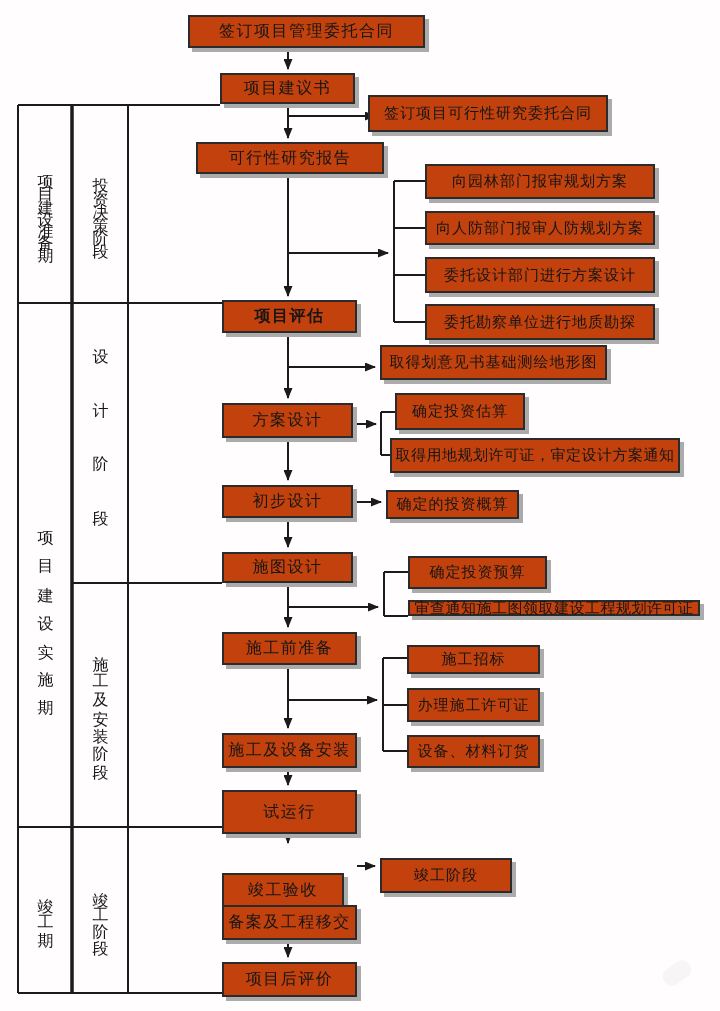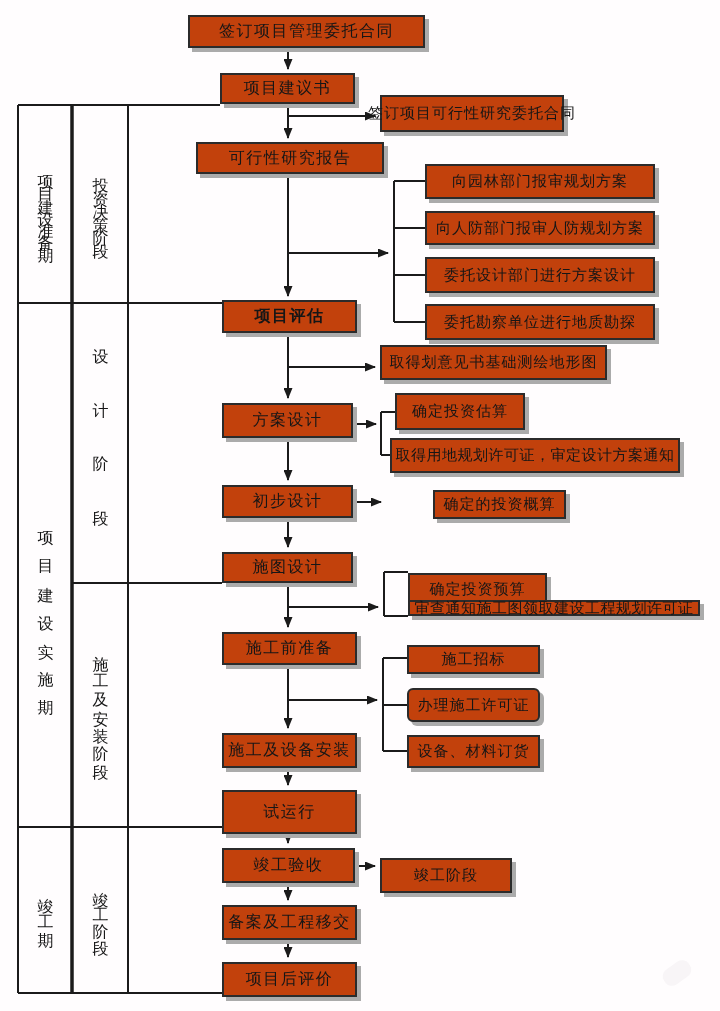--- a/index.html
+++ b/index.html
@@ -110,7 +110,7 @@
   <div class="box" style="left:222px;top:905px;width:135px;height:35px;">备案及工程移交</div>
   <div class="box" style="left:222px;top:962px;width:135px;height:35px;">项目后评价</div>
 
-  <div class="box sbox" style="left:380px;top:95px;width:184px;height:37px;">签订项目可行性研究委托合同</div>
+  <div class="box sbox" style="left:368px;top:95px;width:240px;height:37px;">签订项目可行性研究委托合同</div>
   <div class="box sbox" style="left:425px;top:164px;width:230px;height:35px;">向园林部门报审规划方案</div>
   <div class="box sbox" style="left:425px;top:211px;width:230px;height:34px;">向人防部门报审人防规划方案</div>
   <div class="box sbox" style="left:425px;top:257px;width:230px;height:36px;">委托设计部门进行方案设计</div>

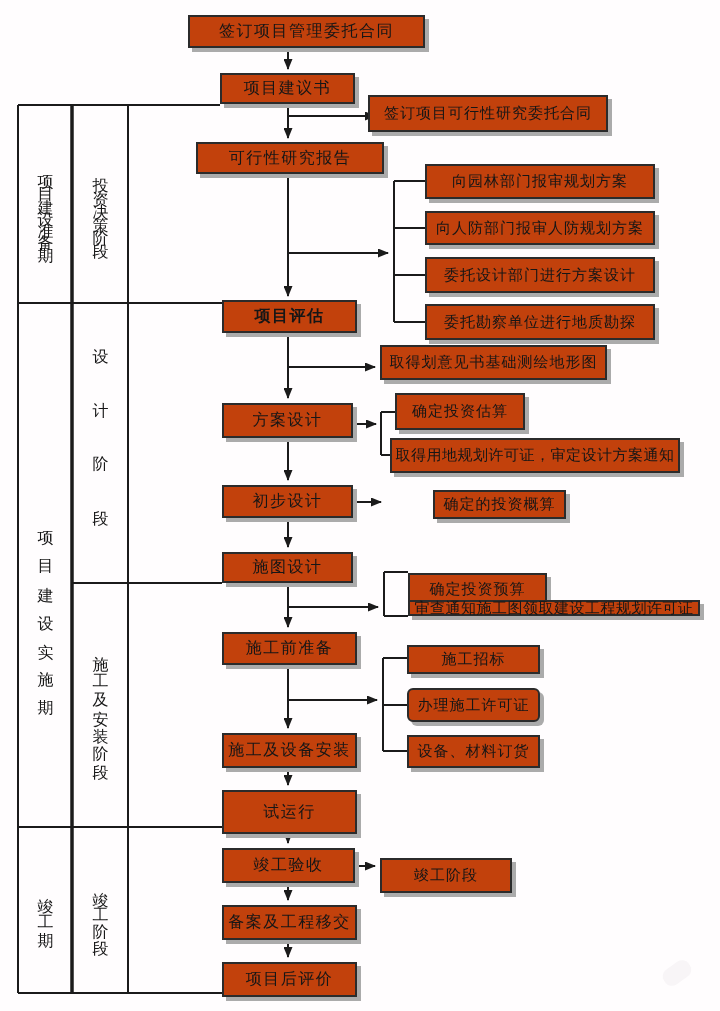--- a/index.html
+++ b/index.html
@@ -118,7 +118,7 @@
   <div class="box sbox" style="left:380px;top:345px;width:227px;height:35px;">取得划意见书基础测绘地形图</div>
   <div class="box sbox" style="left:395px;top:393px;width:130px;height:37px;">确定投资估算</div>
   <div class="box longbox" style="left:390px;top:438px;width:290px;height:35px;">取得用地规划许可证，审定设计方案通知</div>
-  <div class="box sbox" style="left:386px;top:490px;width:133px;height:29px;margin-left:47px;">确定的投资概算</div>
+  <div class="box sbox" style="left:386px;top:490px;width:133px;height:29px;">确定的投资概算</div>
   <div class="box sbox" style="left:408px;top:573px;width:139px;height:33px;">确定投资预算</div>
   <div class="box longbox" style="left:408px;top:600px;width:292px;height:16px;">审查通知施工图领取建设工程规划许可证</div>
   <div class="box sbox" style="left:407px;top:645px;width:133px;height:29px;">施工招标</div>

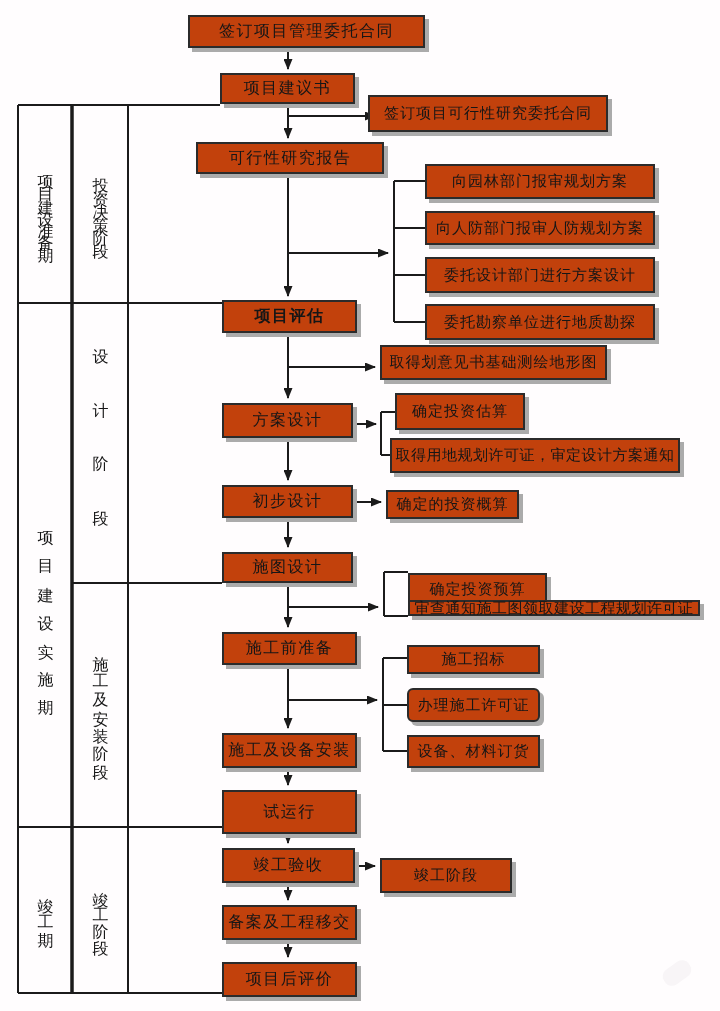--- a/index.html
+++ b/index.html
@@ -119,7 +119,7 @@
   <div class="box sbox" style="left:395px;top:393px;width:130px;height:37px;">确定投资估算</div>
   <div class="box longbox" style="left:390px;top:438px;width:290px;height:35px;">取得用地规划许可证，审定设计方案通知</div>
   <div class="box sbox" style="left:386px;top:490px;width:133px;height:29px;">确定的投资概算</div>
-  <div class="box sbox" style="left:408px;top:573px;width:139px;height:33px;">确定投资预算</div>
+  <div class="box sbox" style="left:408px;top:556px;width:139px;height:33px;">确定投资预算</div>
   <div class="box longbox" style="left:408px;top:600px;width:292px;height:16px;">审查通知施工图领取建设工程规划许可证</div>
   <div class="box sbox" style="left:407px;top:645px;width:133px;height:29px;">施工招标</div>
   <div class="box sbox" style="left:407px;top:688px;width:133px;height:34px;border-radius:6px;">办理施工许可证</div>

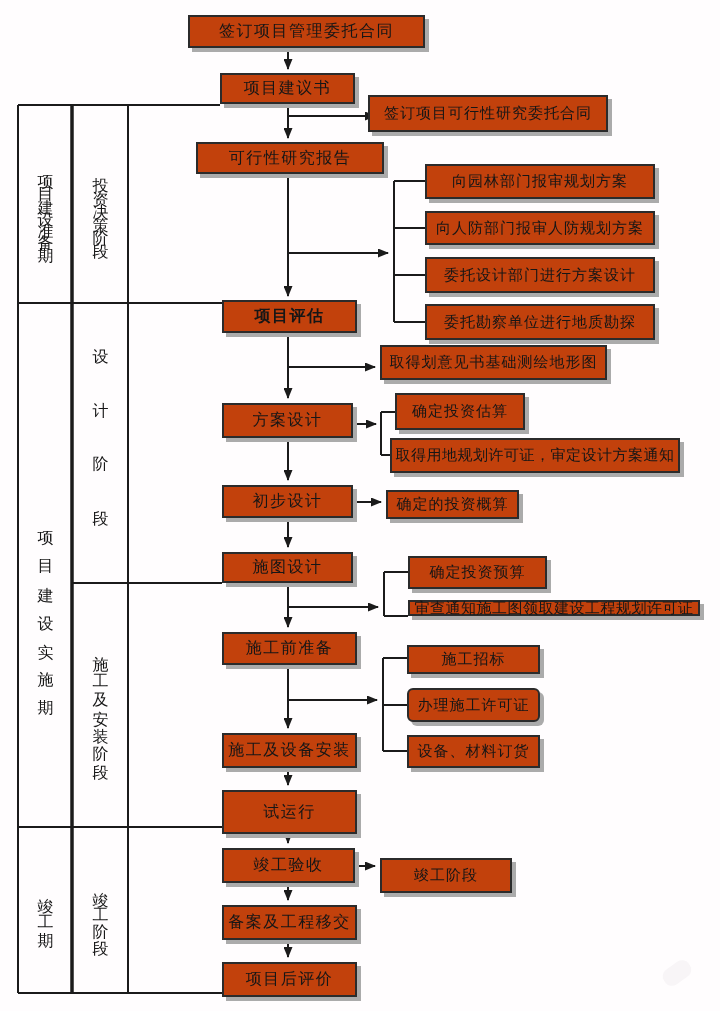--- a/index.html
+++ b/index.html
@@ -122,7 +122,7 @@
   <div class="box sbox" style="left:408px;top:556px;width:139px;height:33px;">确定投资预算</div>
   <div class="box longbox" style="left:408px;top:600px;width:292px;height:16px;">审查通知施工图领取建设工程规划许可证</div>
   <div class="box sbox" style="left:407px;top:645px;width:133px;height:29px;">施工招标</div>
-  <div class="box sbox" style="left:407px;top:688px;width:133px;height:34px;border-radius:6px;">办理施工许可证</div>
+  <div class="box sbox" style="left:407px;top:688px;width:133px;height:34px;">办理施工许可证</div>
   <div class="box sbox" style="left:407px;top:735px;width:133px;height:33px;">设备、材料订货</div>
   <div class="box sbox" style="left:380px;top:858px;width:132px;height:35px;">竣工阶段</div>
 

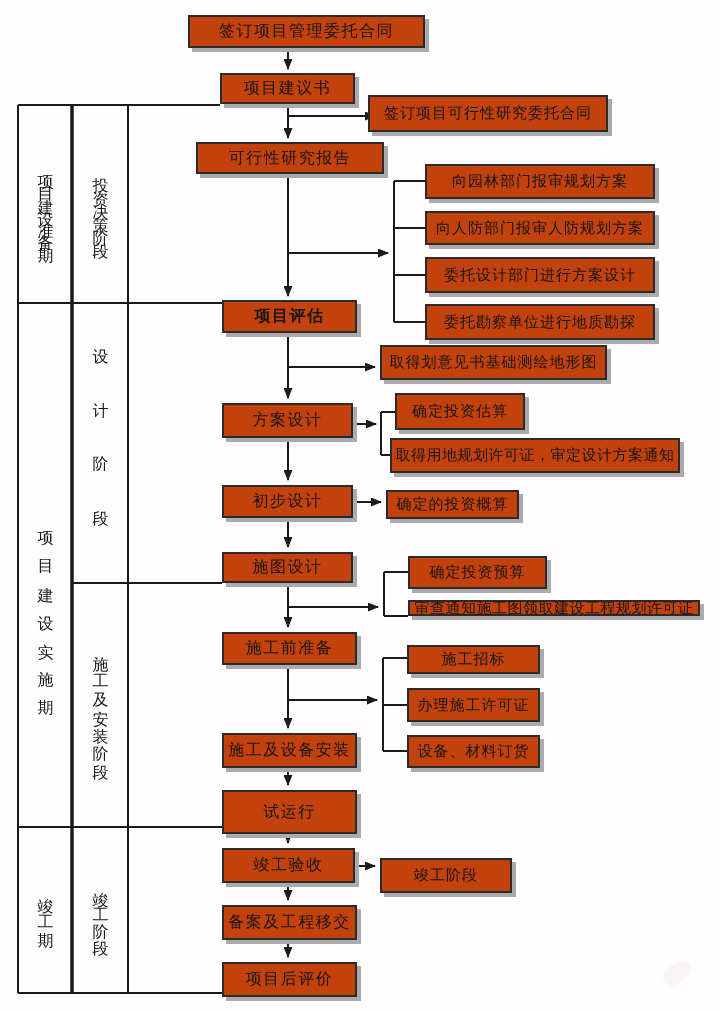--- a/index.html
+++ b/index.html
@@ -106,7 +106,7 @@
   <div class="box" style="left:222px;top:632px;width:135px;height:33px;">施工前准备</div>
   <div class="box" style="left:222px;top:733px;width:135px;height:35px;">施工及设备安装</div>
   <div class="box" style="left:222px;top:790px;width:135px;height:44px;">试运行</div>
-  <div class="box" style="left:222px;top:848px;width:133px;height:35px;">竣工验收</div>
+  <div class="box" style="left:222px;top:873px;width:122px;height:35px;">竣工验收</div>
   <div class="box" style="left:222px;top:905px;width:135px;height:35px;">备案及工程移交</div>
   <div class="box" style="left:222px;top:962px;width:135px;height:35px;">项目后评价</div>
 

